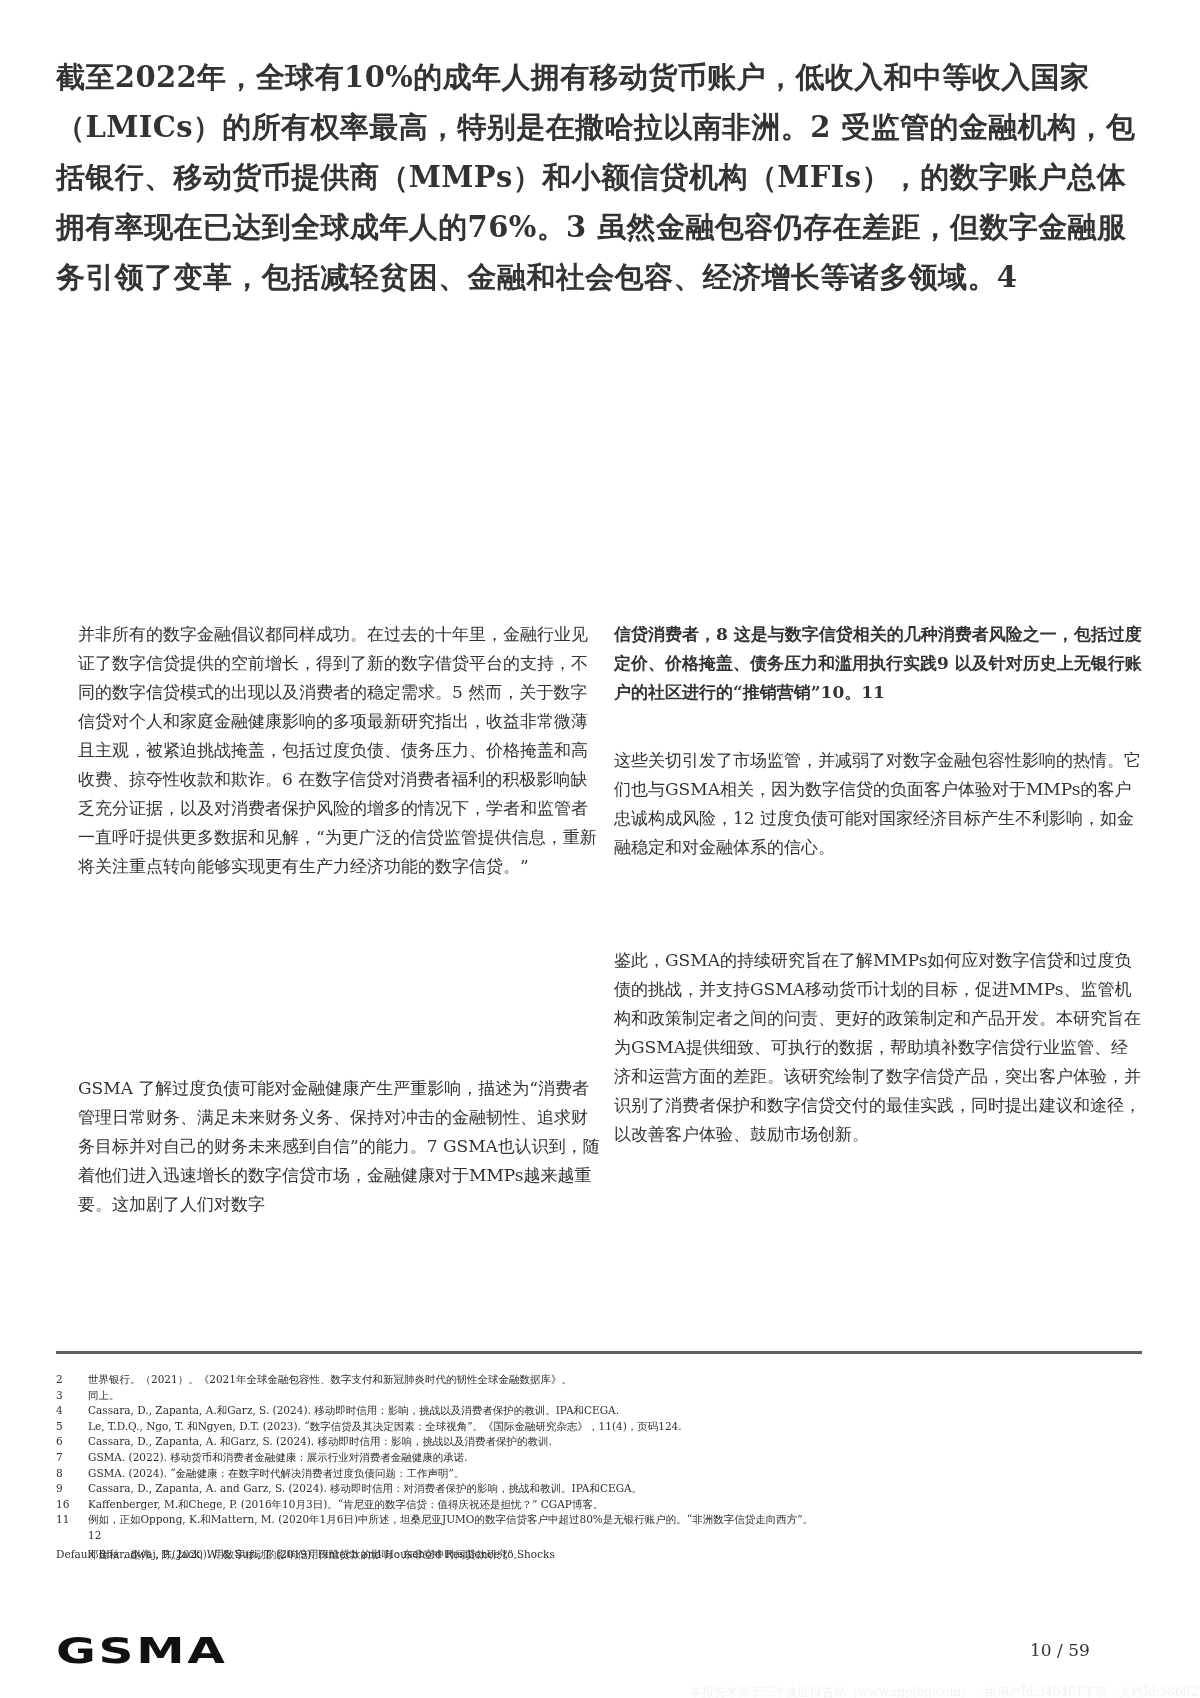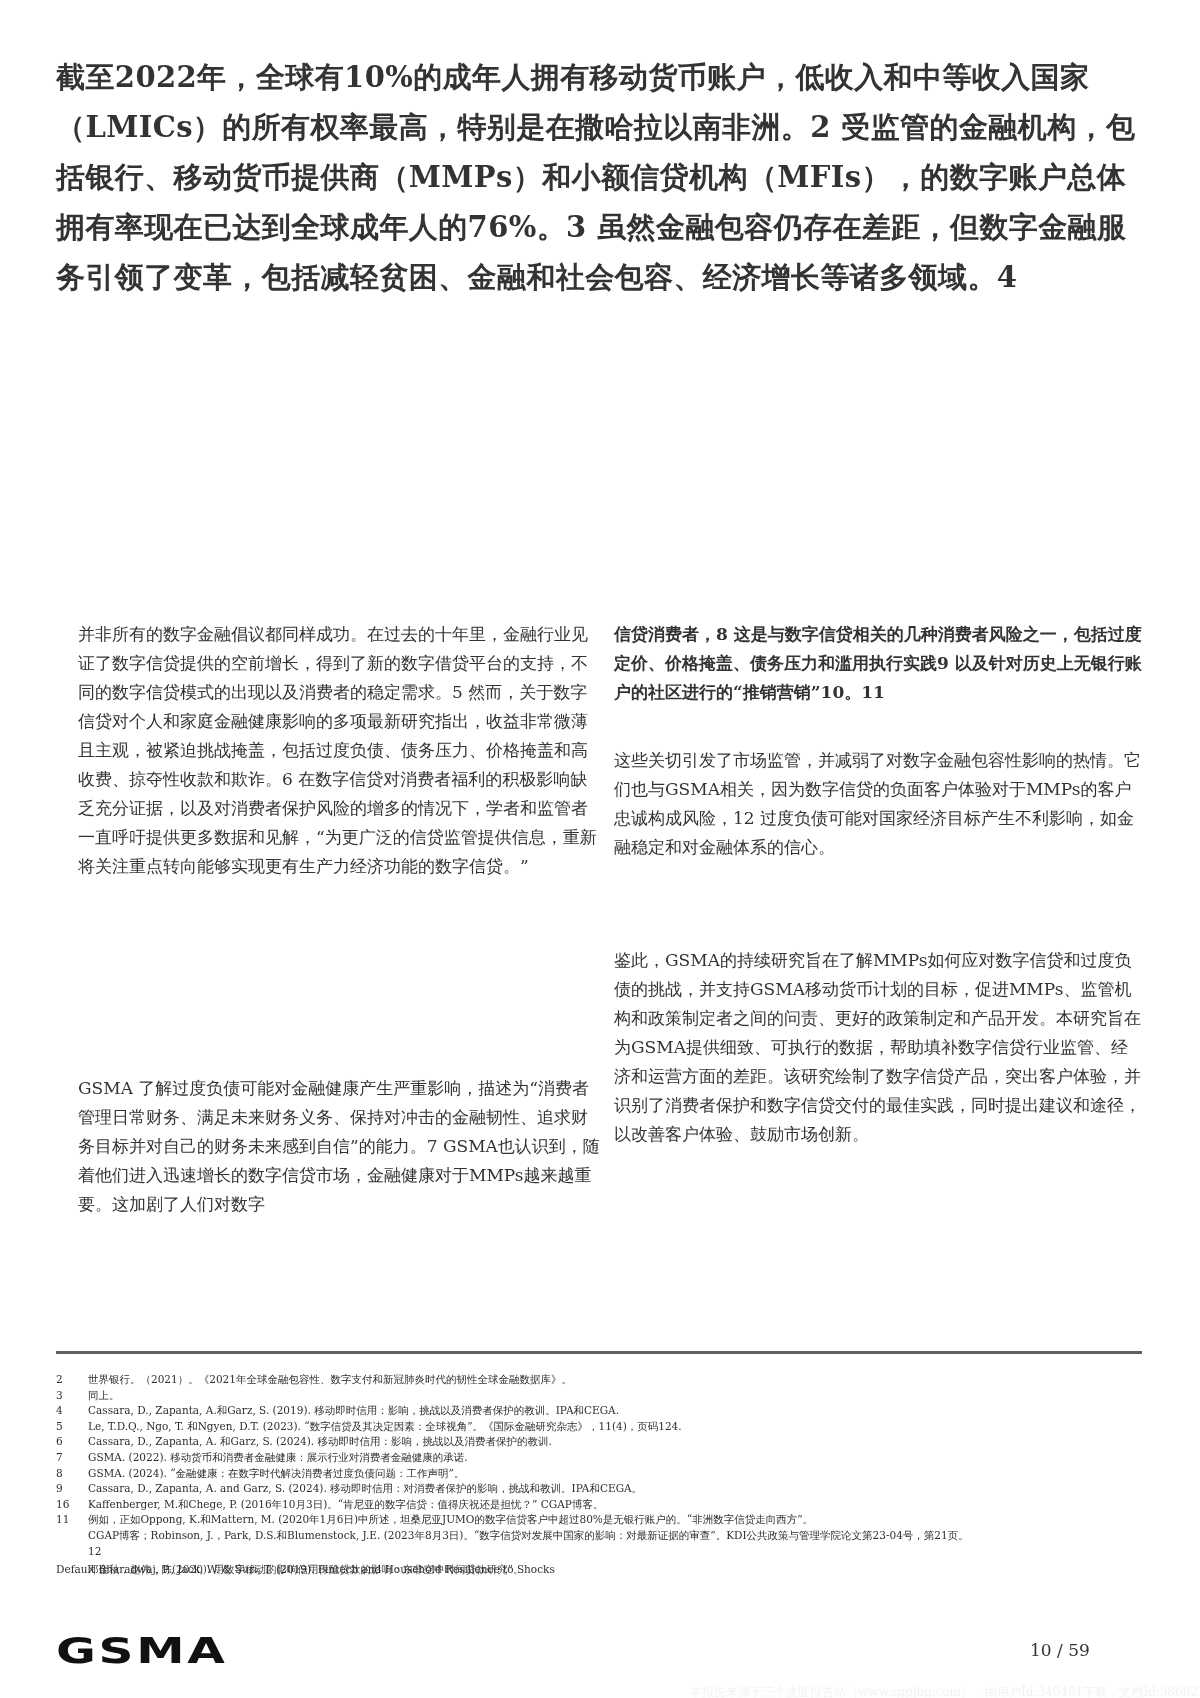--- a/index.html
+++ b/index.html
@@ -92,7 +92,7 @@
     </div>
   <div class="fn">
       <span class="fn-num">4</span>
-      <span class="fn-text">Cassara, D., Zapanta, A.和Garz, S. (2019). 移动即时信用：影响，挑战以及消费者保护的教训。IPA和CEGA.</span>
+      <span class="fn-text">Cassara, D., Zapanta, A.和Garz, S. (2024). 移动即时信用：影响，挑战以及消费者保护的教训。IPA和CEGA.</span>
     </div>
   <div class="fn">
       <span class="fn-num">5</span>

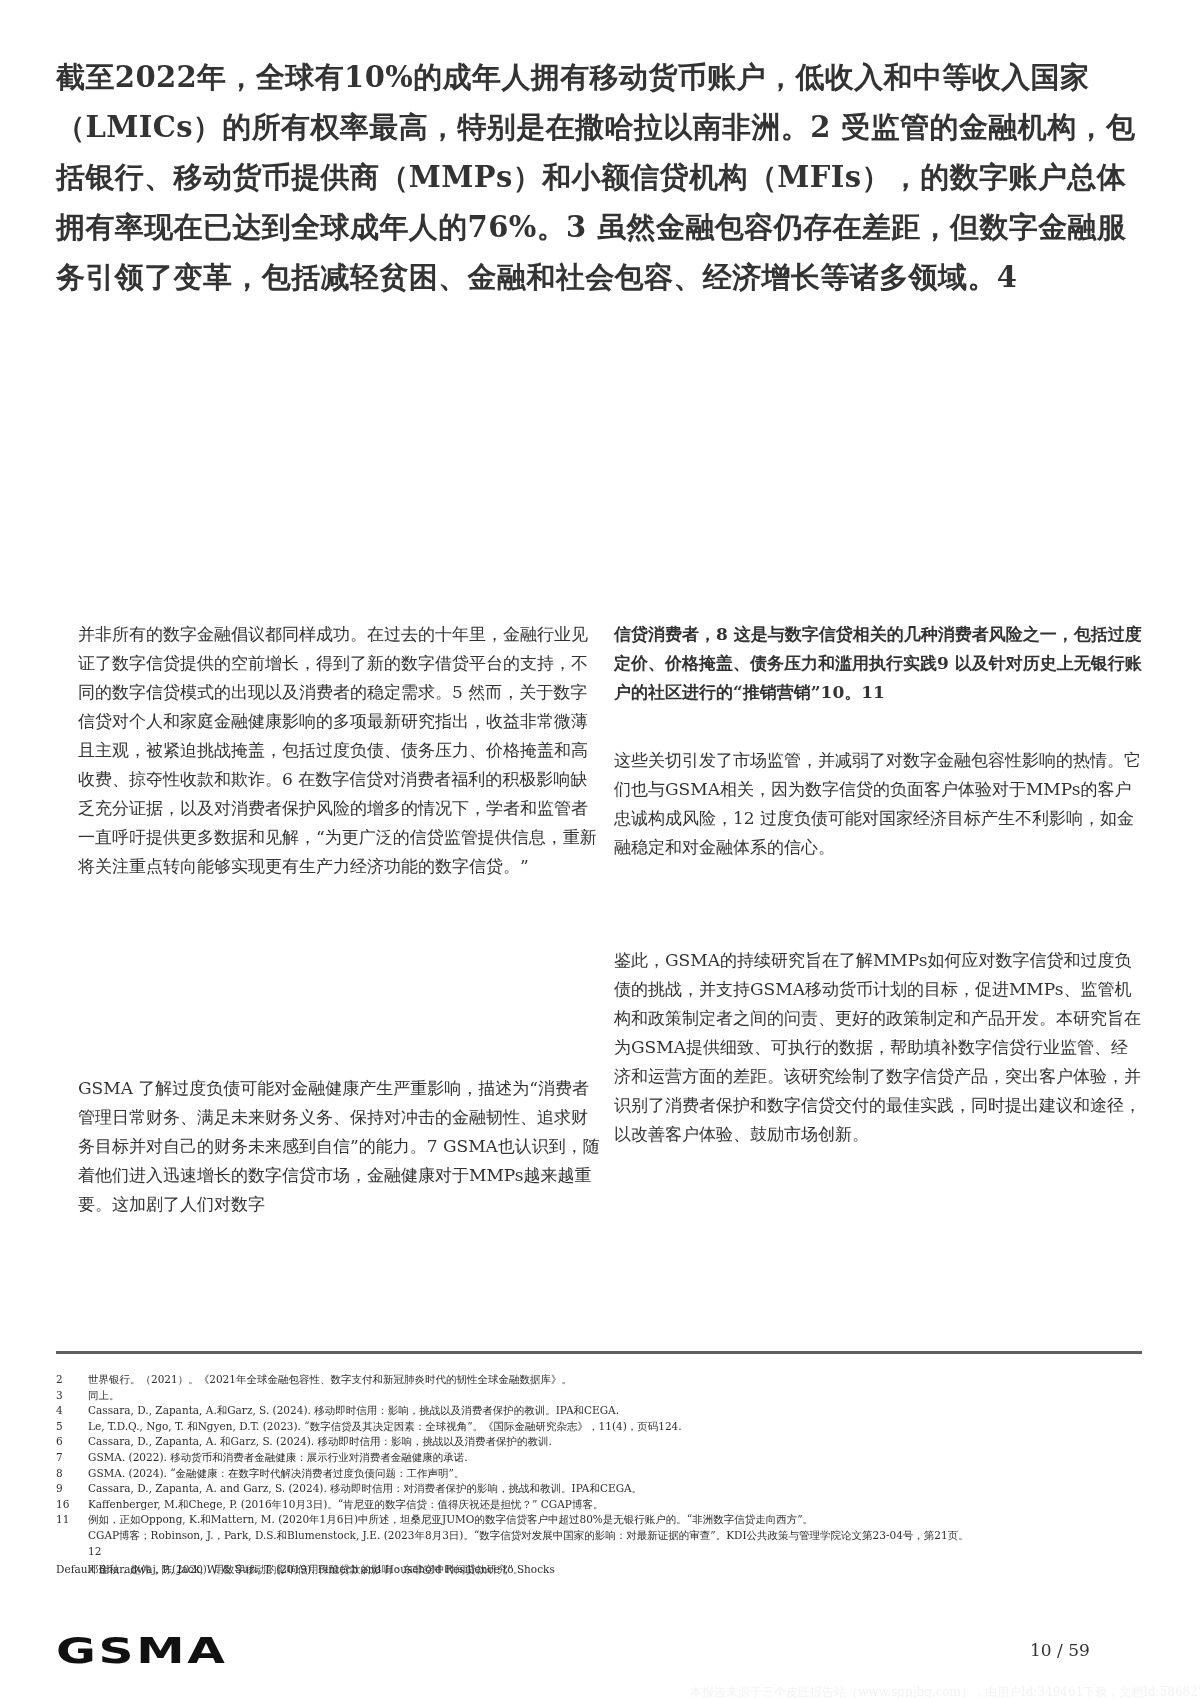--- a/index.html
+++ b/index.html
@@ -122,10 +122,6 @@
       <span class="fn-num">11</span>
       <span class="fn-text">例如，正如Oppong, K.和Mattern, M. (2020年1月6日)中所述，坦桑尼亚JUMO的数字信贷客户中超过80%是无银行账户的。“非洲数字信贷走向西方”。</span>
     </div>
-  <div class="fn">
-      <span class="fn-num"></span>
-      <span class="fn-text">CGAP博客；Robinson, J.，Park, D.S.和Blumenstock, J.E. (2023年8月3日)。“数字信贷对发展中国家的影响：对最新证据的审查”。KDI公共政策与管理学院论文第23-04号，第21页。</span>
-    </div>
   <div class="fn" style="margin-bottom:3px;">
       <span class="fn-num"></span>
       <span class="fn-text">12</span>

